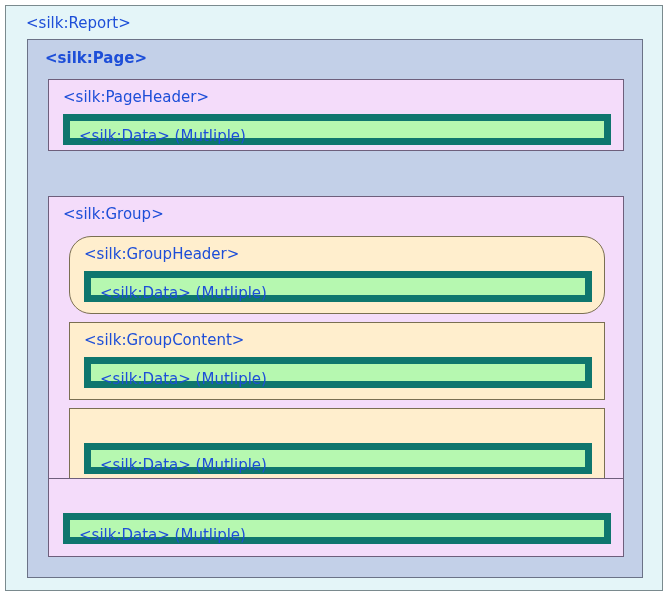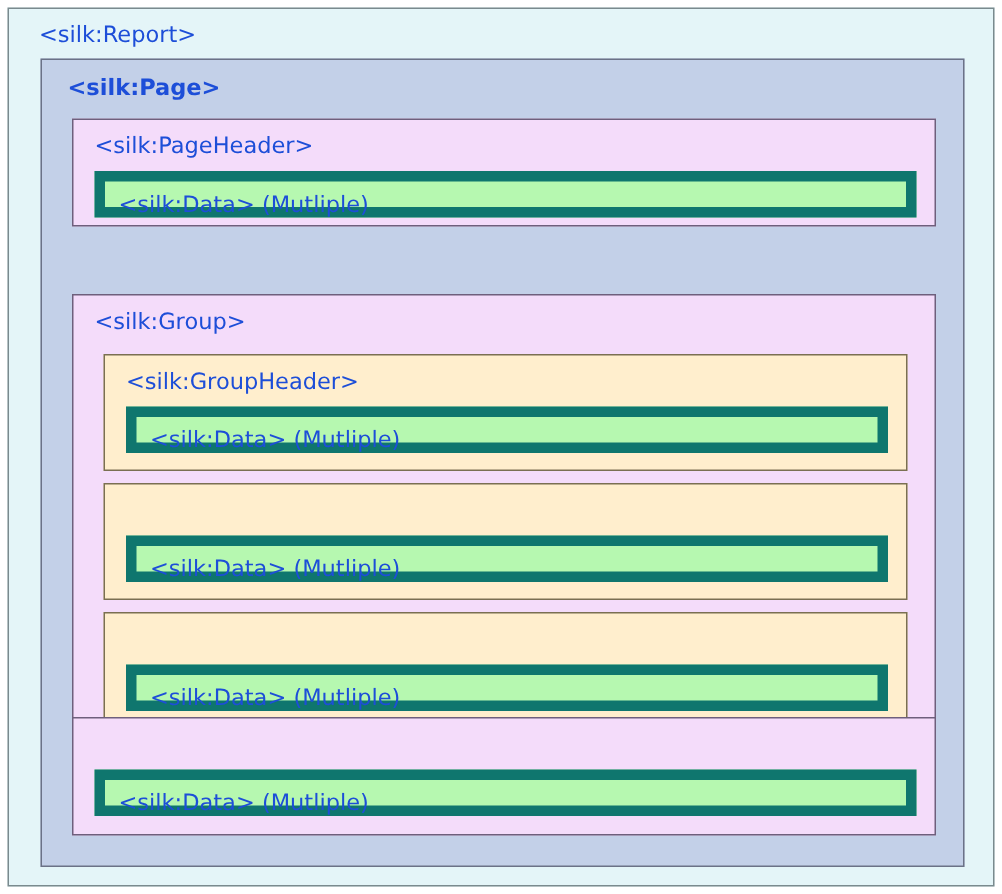--- a/index.html
+++ b/index.html
@@ -122,6 +122,7 @@
     top: 39px;
     width: 536px;
     height: 78px;
+    border-radius: 22px;
   }
   #group-content-box {
     left: 20px;

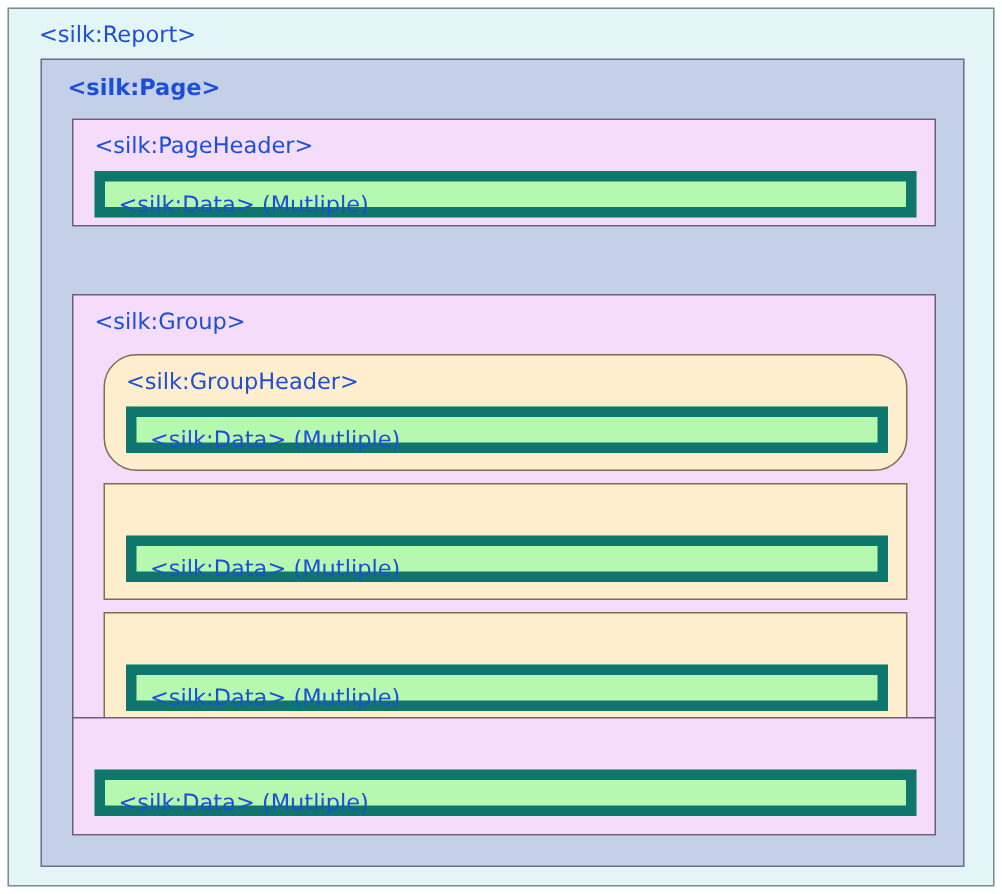--- a/index.html
+++ b/index.html
@@ -193,6 +193,7 @@
         </div>
 
         <div class="box section-yellow" id="group-content-box">
+          <span class="box-label">&lt;silk:GroupContent&gt;</span>
           <div class="data-box data-in-yellow">
             <span class="box-label">&lt;silk:Data&gt; (Mutliple)</span>
           </div>

